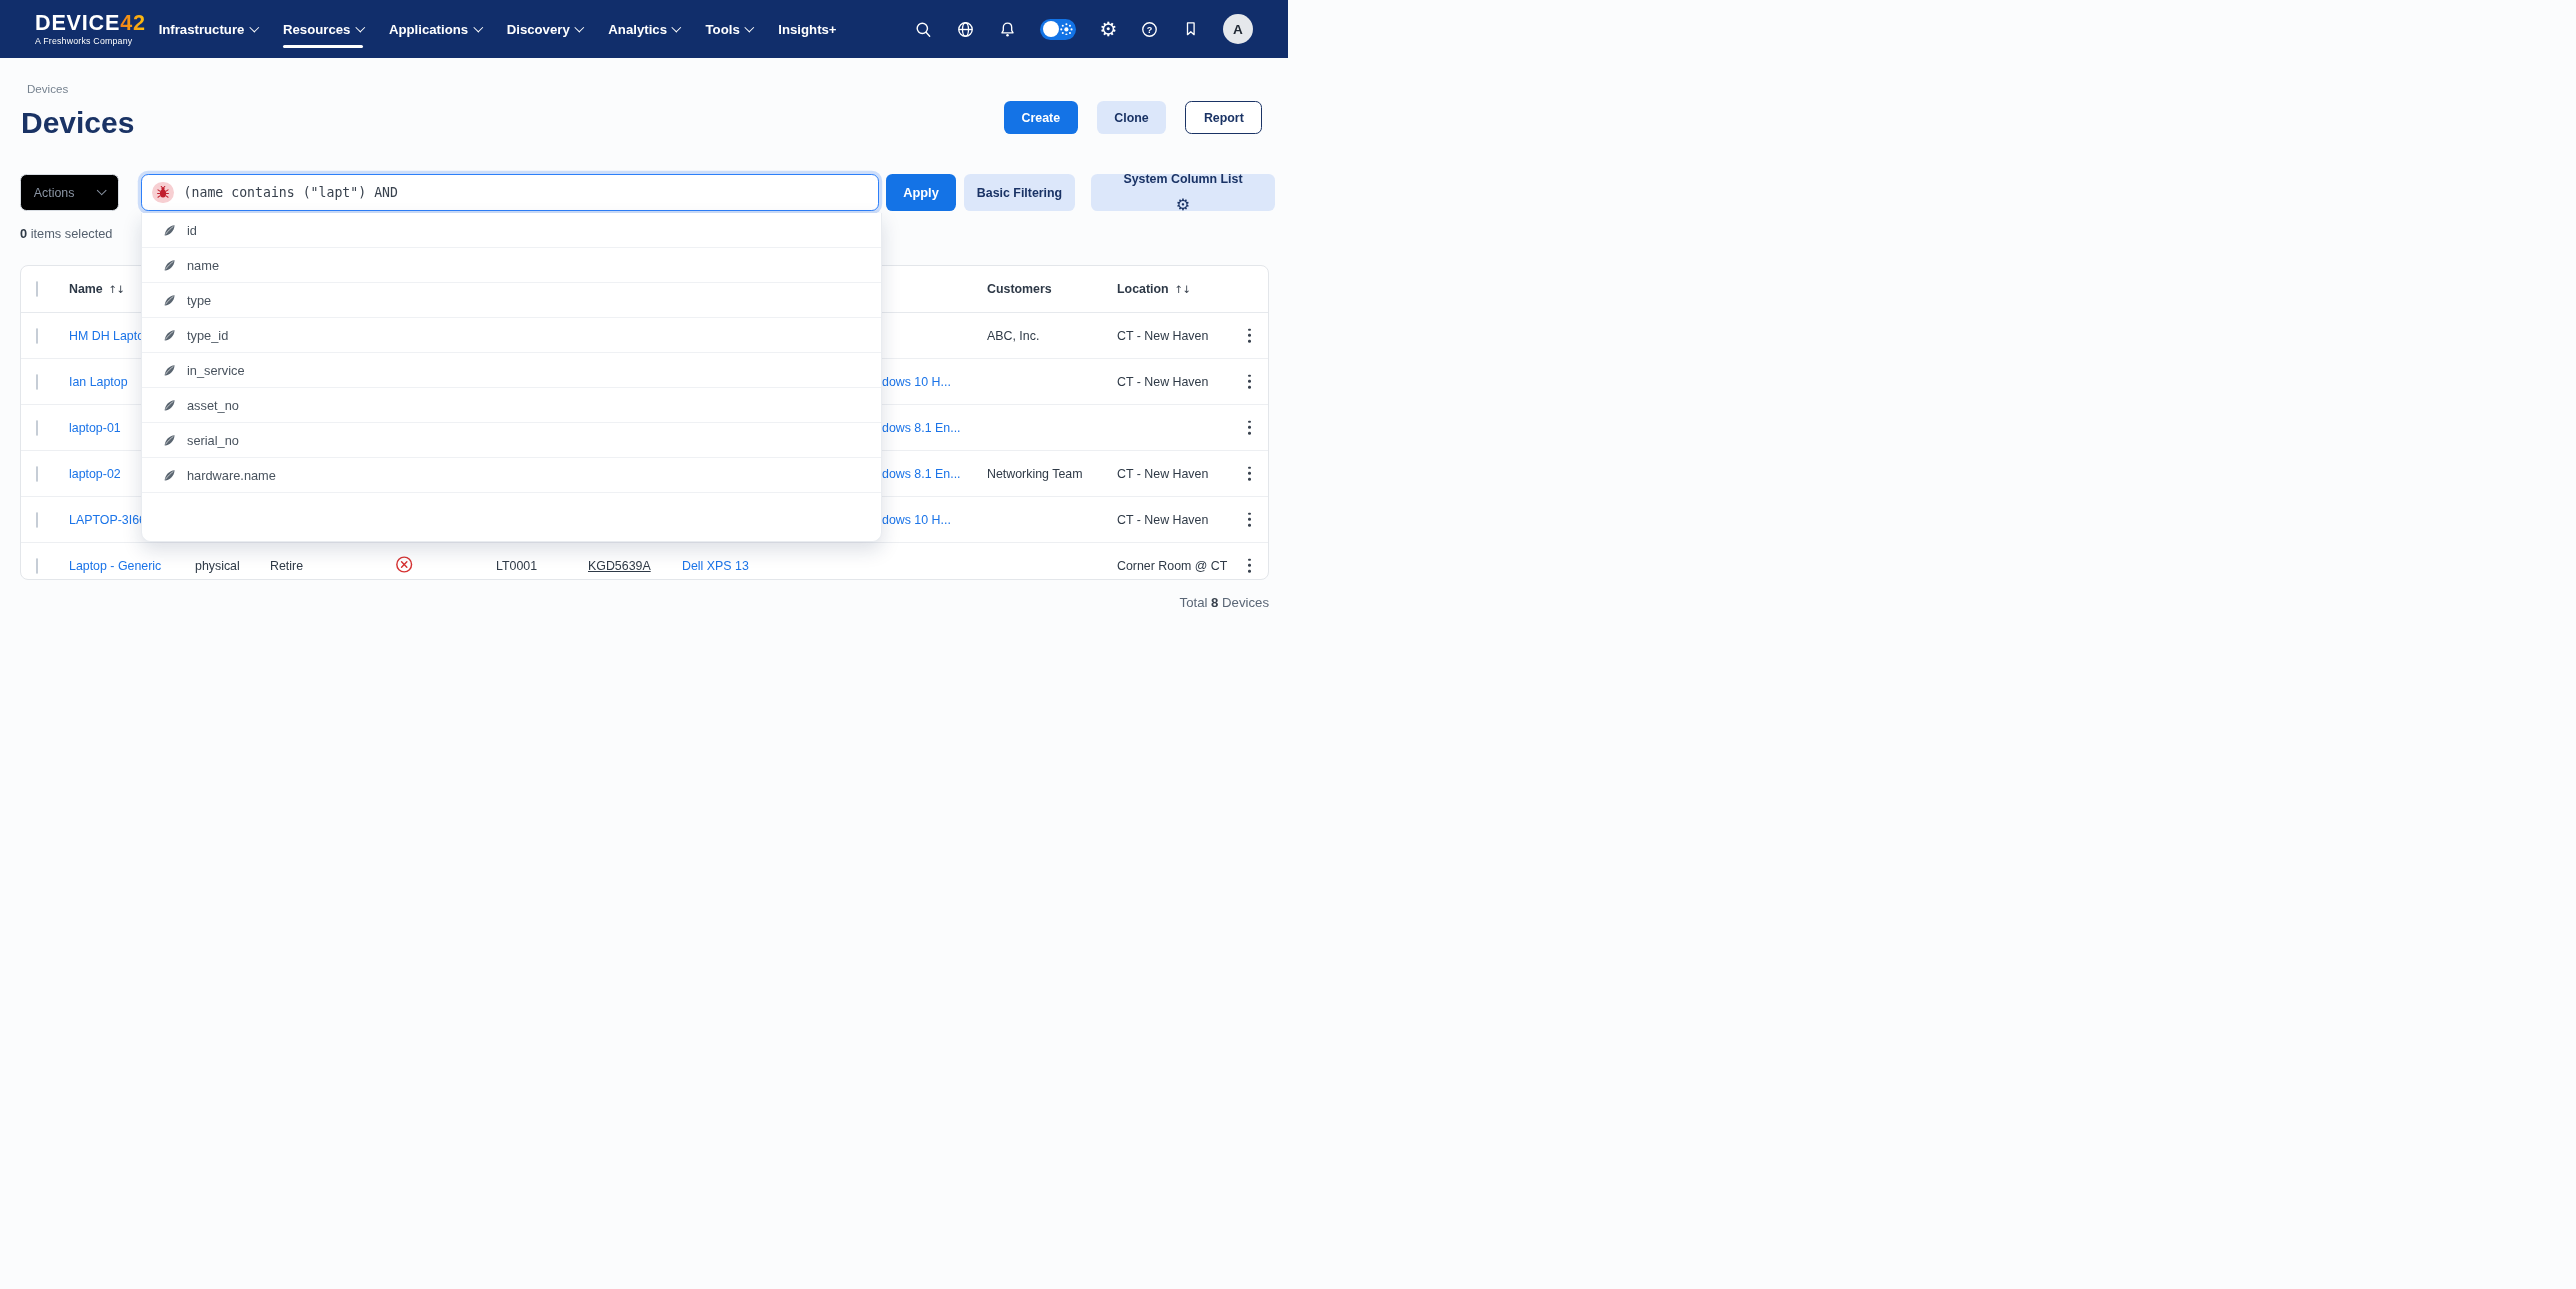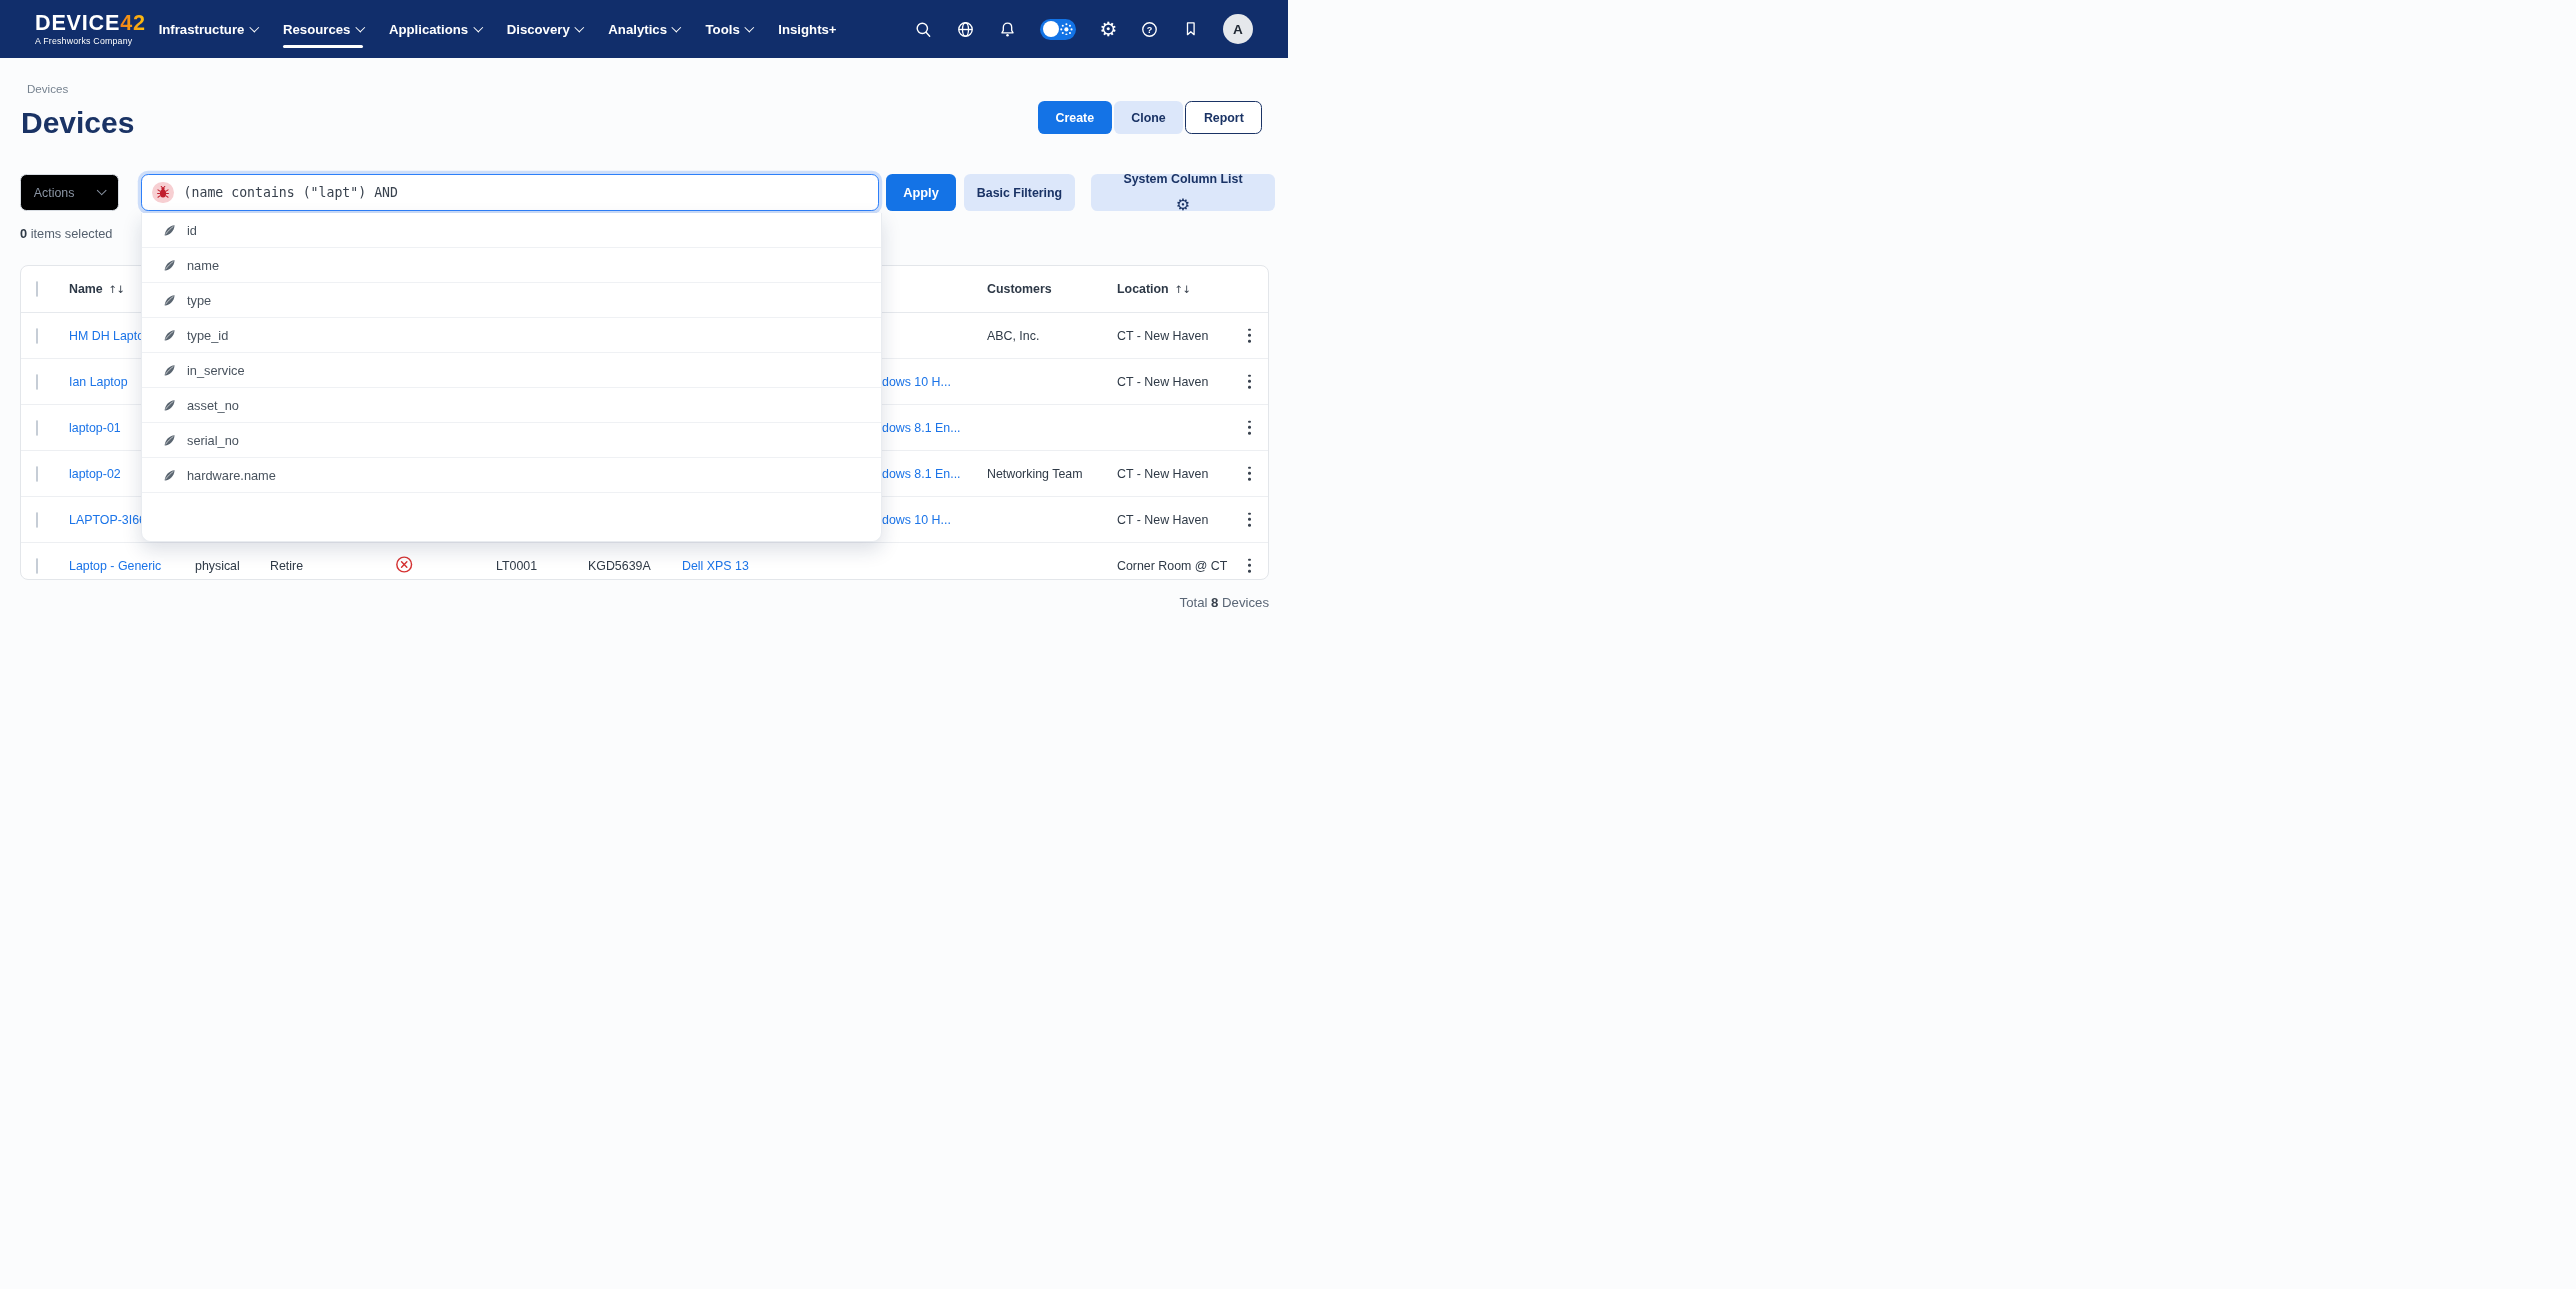--- a/index.html
+++ b/index.html
@@ -32,7 +32,7 @@
   
   .breadcrumb{position:absolute;left:27px;top:82px;font-size:11.6px;color:#76828F;cursor:pointer;}
   .page-title{position:absolute;left:21px;top:106px;font-size:30px;font-weight:800;color:#1A3365;}
-  .action-buttons{position:absolute;top:101px;right:25.6px;display:flex;gap:2px;}
+  .action-buttons{position:absolute;top:101px;right:25.6px;display:flex;gap:19px;}
   .btn{height:33px;border-radius:6.4px;font-size:12.4px;display:flex;align-items:center;
        justify-content:center;padding:0 17.6px;box-sizing:border-box;cursor:pointer;white-space:nowrap;}
   .btn-primary{background:#1473E6;color:#fff;font-weight:600;}

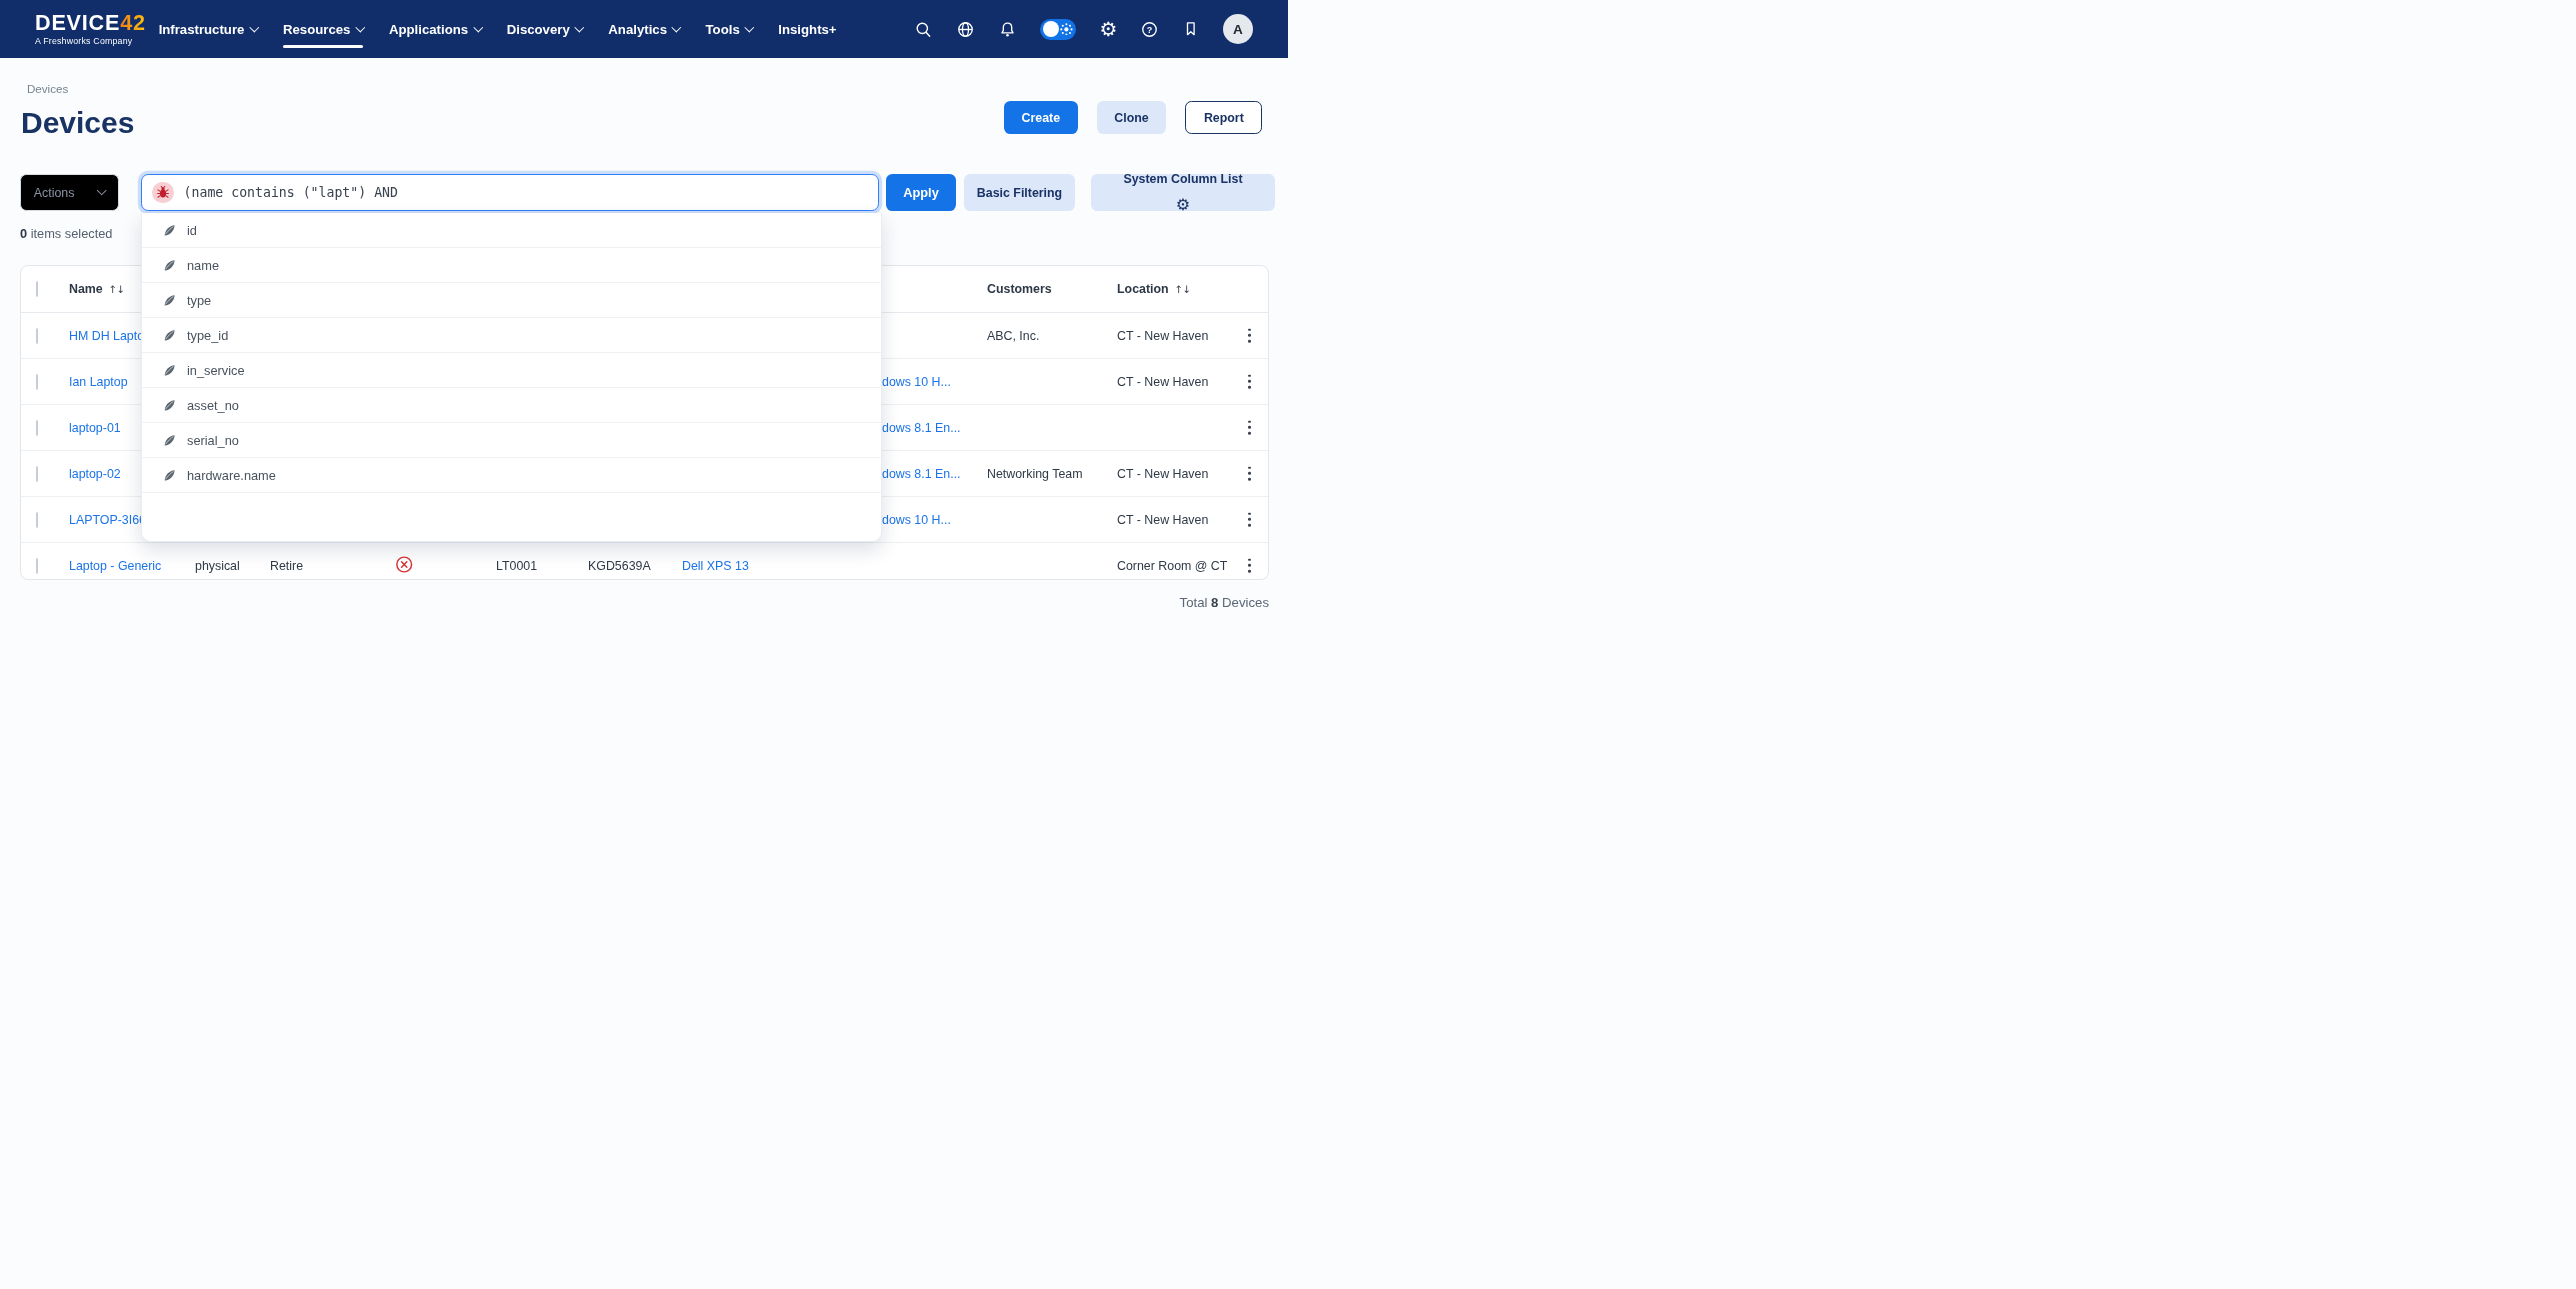--- a/index.html
+++ b/index.html
@@ -71,7 +71,7 @@
   .checkbox{width:16px;height:16px;border:1.6px solid #C6CDD6;border-radius:4.8px;background:#fff;
       box-sizing:border-box;cursor:pointer;}
   .c-check{left:15px;}.c-name{left:48px;}.c-type{left:174px;}.c-svc{left:249px;}
-  .c-insvc{left:374px;}.c-asset{left:475px;}.c-serial{left:567px;}.c-hw{left:661px;}
+  .c-insvc{left:374px;}.c-asset{left:475px;}.c-serial{left:567px;text-decoration:underline;}.c-hw{left:661px;}
   .c-os{left:861px;}.c-cust{left:966px;}.c-loc{left:1096px;}.c-kebab{left:1224px;}
   .kebab{display:flex;flex-direction:column;gap:2.8px;padding:3.2px;cursor:pointer;}
   .kebab i{width:2.8px;height:2.8px;border-radius:50%;background:#39424E;}

